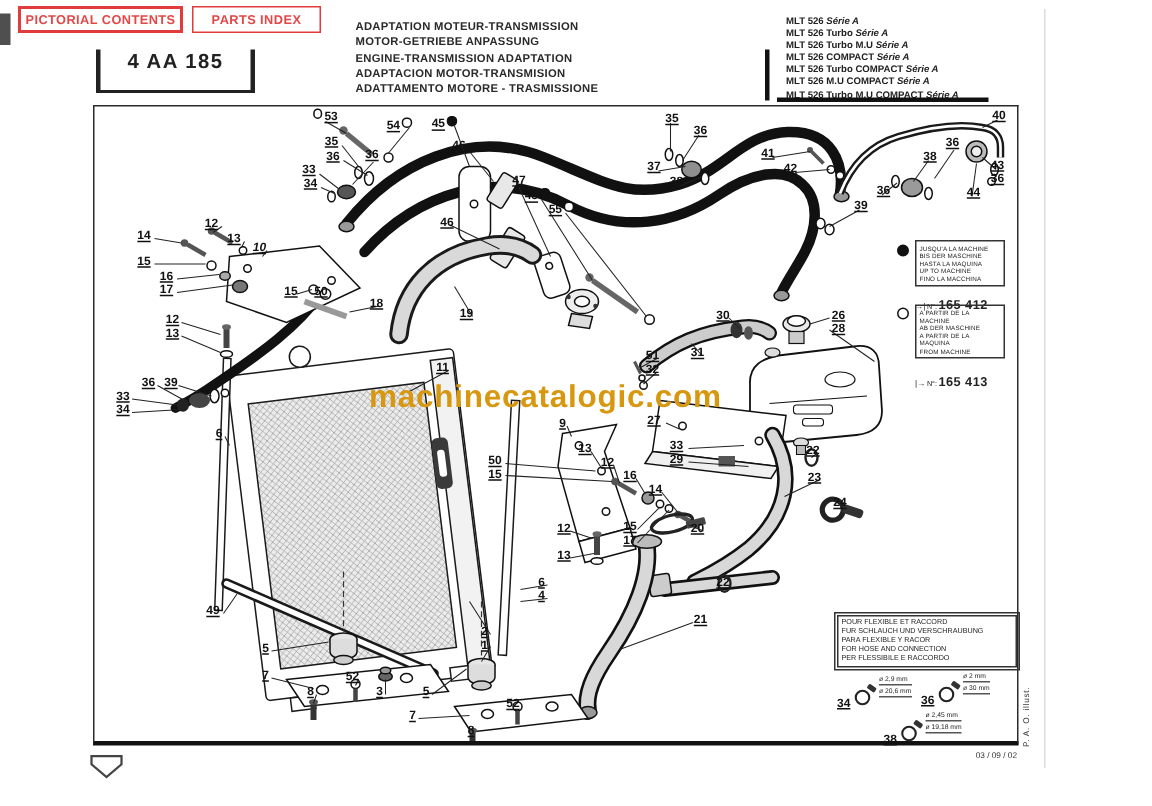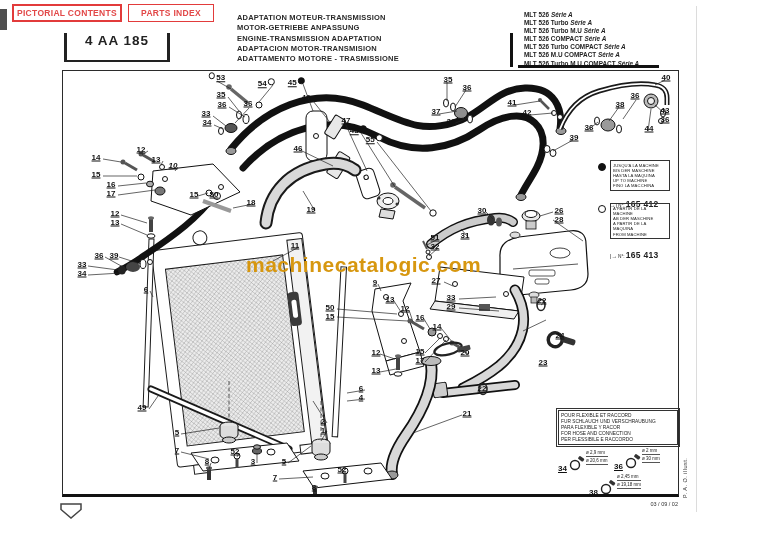--- a/index.html
+++ b/index.html
@@ -474,7 +474,7 @@
       <div class="co" style="left: 314px; top: 487px;"><span class="co-n">8</span></div>
       <div class="co" style="left: 467px; top: 413px; text-align: right;"><span class="co-n">21</span></div>
       <div class="co" style="left: 482px; top: 388px;"><span class="co-n">22</span></div>
-      <div class="co" style="left: 543px; top: 318px; margin-top: 44px;"><span class="co-n">23</span></div>
+      <div class="co" style="left: 543px; top: 318px;"><span class="co-n">23</span></div>
       <div class="co" style="left: 560px; top: 335px;"><span class="co-n">24</span></div>
       <div class="co" style="left: 542px; top: 300px;"><span class="co-n">22</span></div>
       <div class="co" style="left: 482px; top: 210px;"><span class="co-n">30</span></div>

